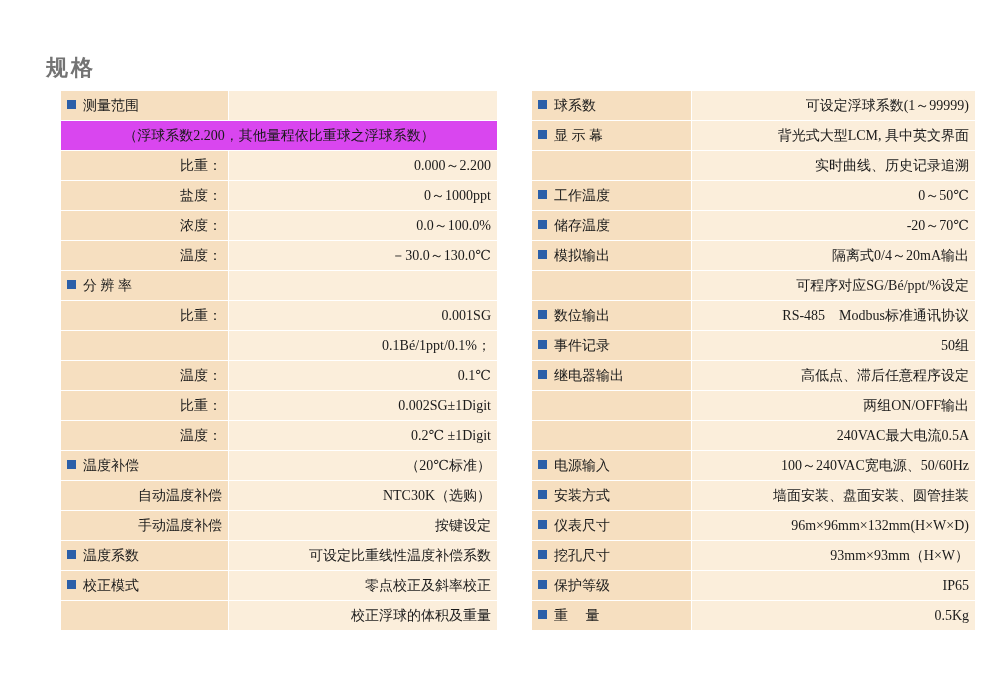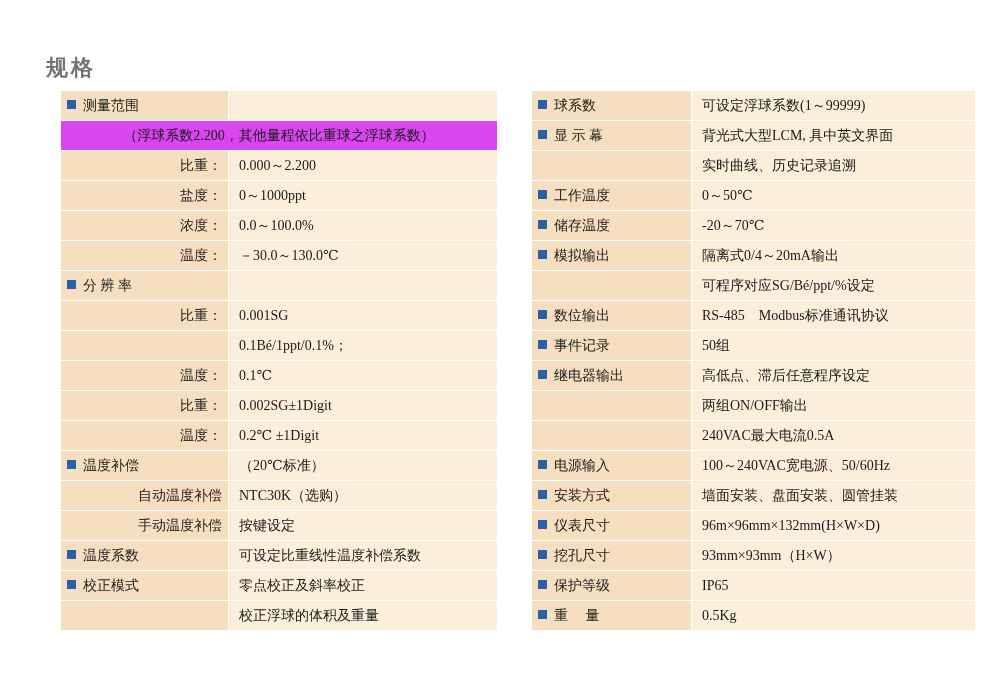--- a/index.html
+++ b/index.html
@@ -54,6 +54,7 @@
   }
   .c-value {
     background: #fbeedb;
+    text-align: right;
   }
   #table-left col.lab { width: 168px; }
   #table-left col.val { width: 269px; }

